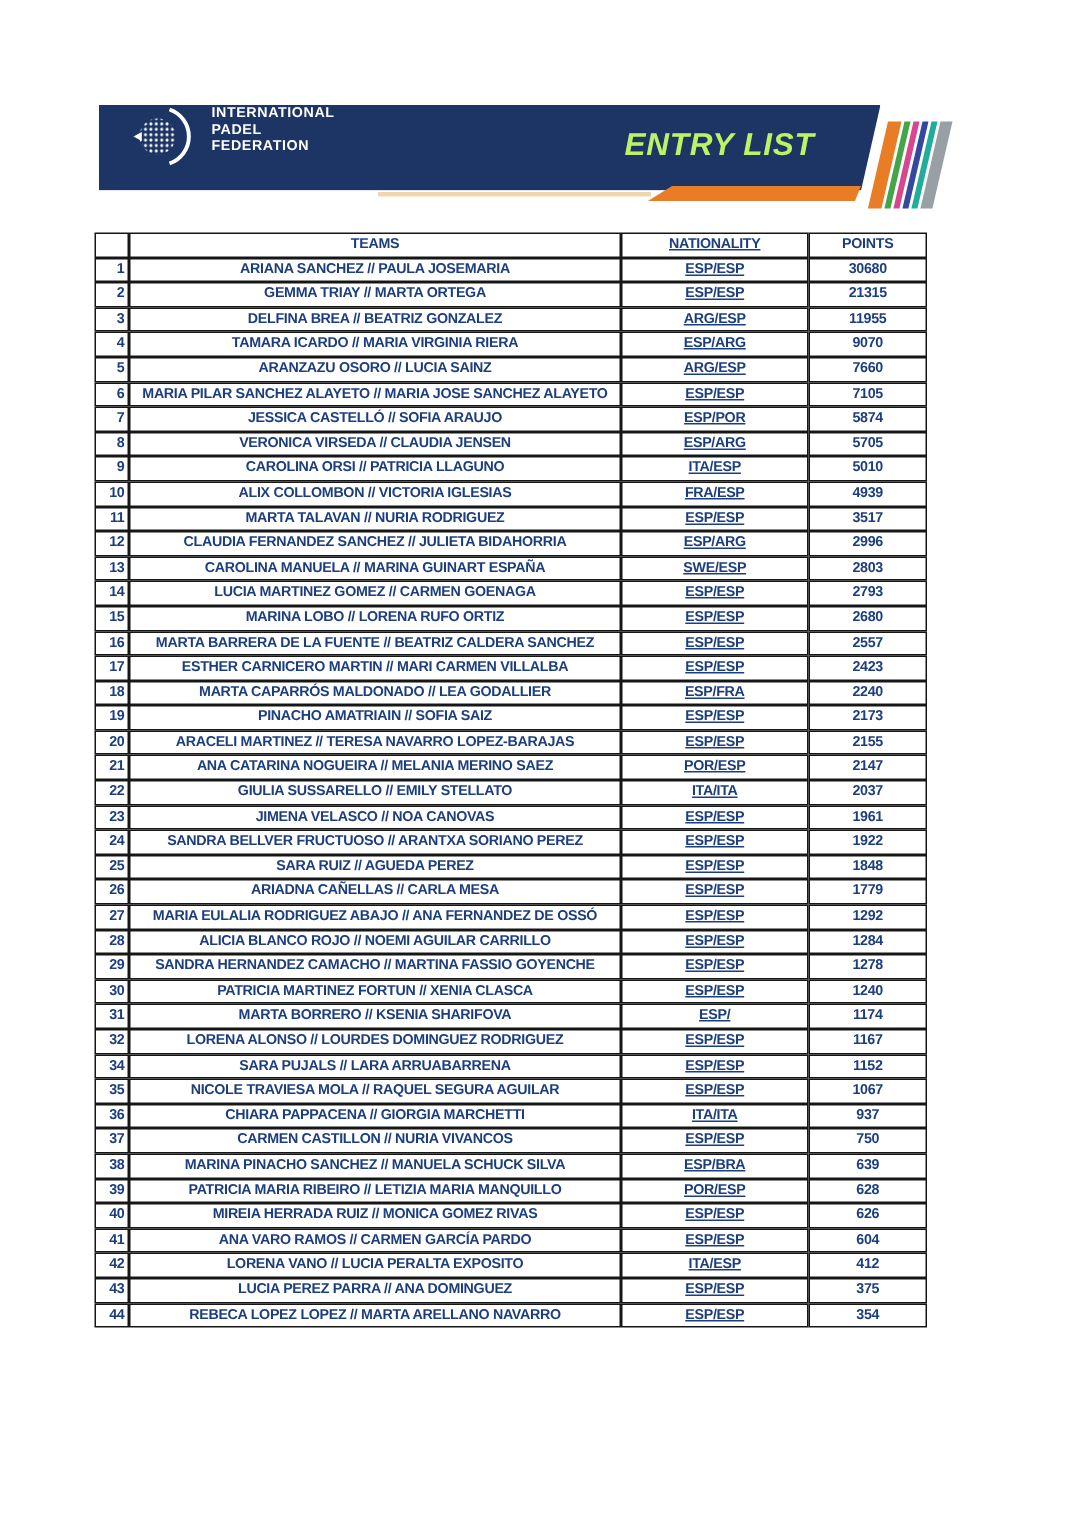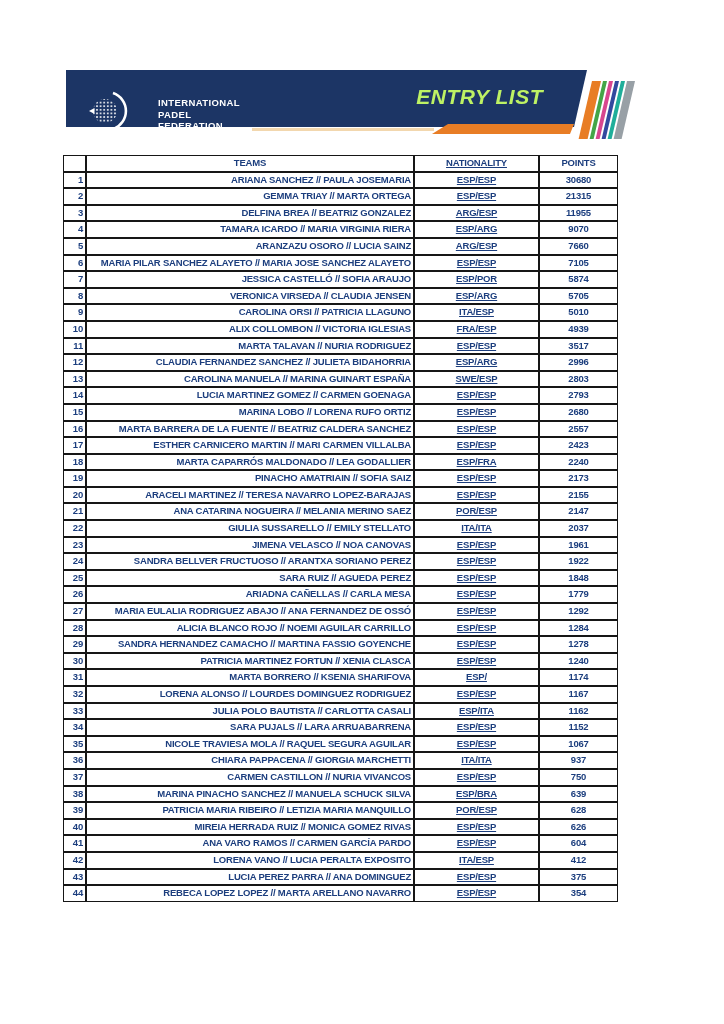--- a/index.html
+++ b/index.html
@@ -13,7 +13,7 @@
     background:#1c3565;
     clip-path:polygon(0 0,100% 0,calc(100% - 13px) 100%,0 100%);
   }
-  .logo{position:absolute;left:22px;top:20px;display:flex;align-items:flex-end;gap:24px;}
+  .logo{position:absolute;left:22px;top:0;display:flex;align-items:flex-start;gap:7px;}
   .brand-text{color:#ffffff;font-weight:700;font-size:9.5px;line-height:1.18;letter-spacing:0.4px;}
   .banner-title{
     position:absolute;right:44px;top:15px;color:#bef264;

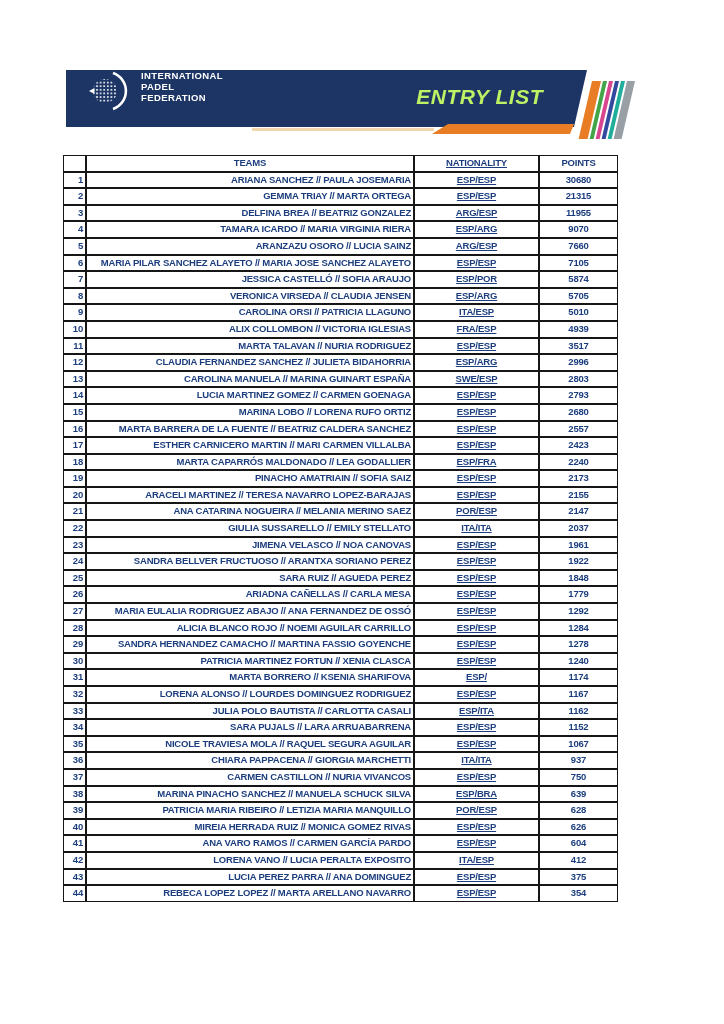--- a/index.html
+++ b/index.html
@@ -48,7 +48,7 @@
     letter-spacing:-0.2px;
   }
   .c-rank{width:17px;text-align:right;padding-right:1px;}
-  .c-team{width:322px;text-align:right;}
+  .c-team{width:322px;text-align:center;}
   .c-nat{width:119px;text-align:center;text-decoration:underline;}
   .c-pts{width:73px;text-align:center;}
   table.entry thead th{text-align:center;}

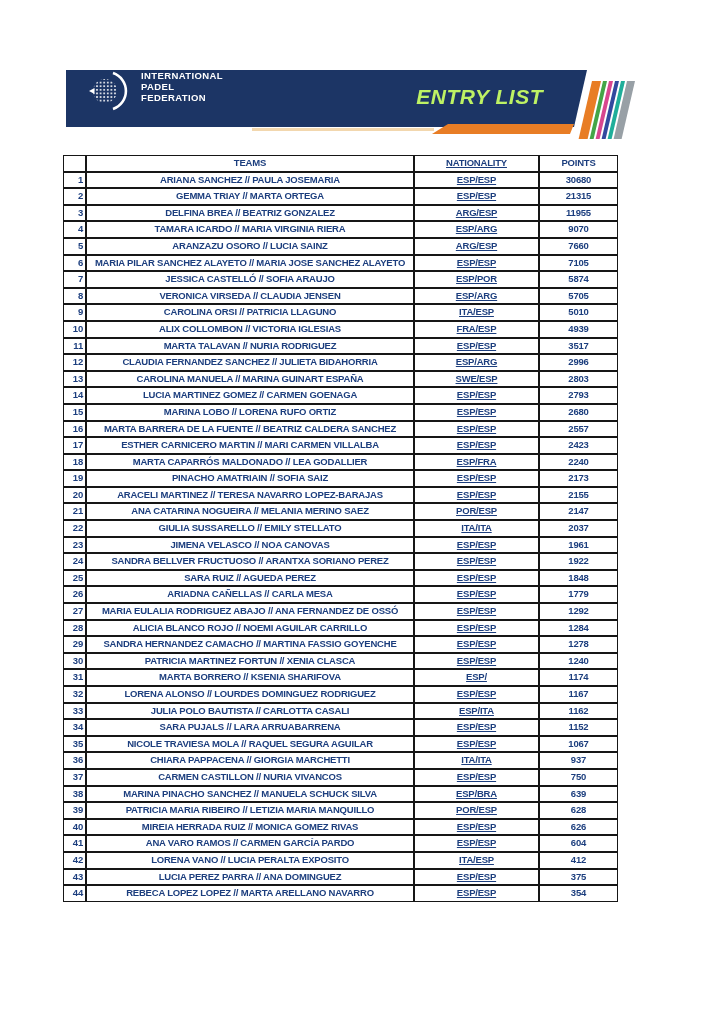--- a/index.html
+++ b/index.html
@@ -324,12 +324,6 @@
       <td class="c-pts">1167</td>
     </tr>
 
-    <tr>
-      <td class="c-rank">33</td>
-      <td class="c-team">JULIA POLO BAUTISTA // CARLOTTA CASALI</td>
-      <td class="c-nat">ESP/ITA</td>
-      <td class="c-pts">1162</td>
-    </tr>
 
     <tr>
       <td class="c-rank">34</td>

